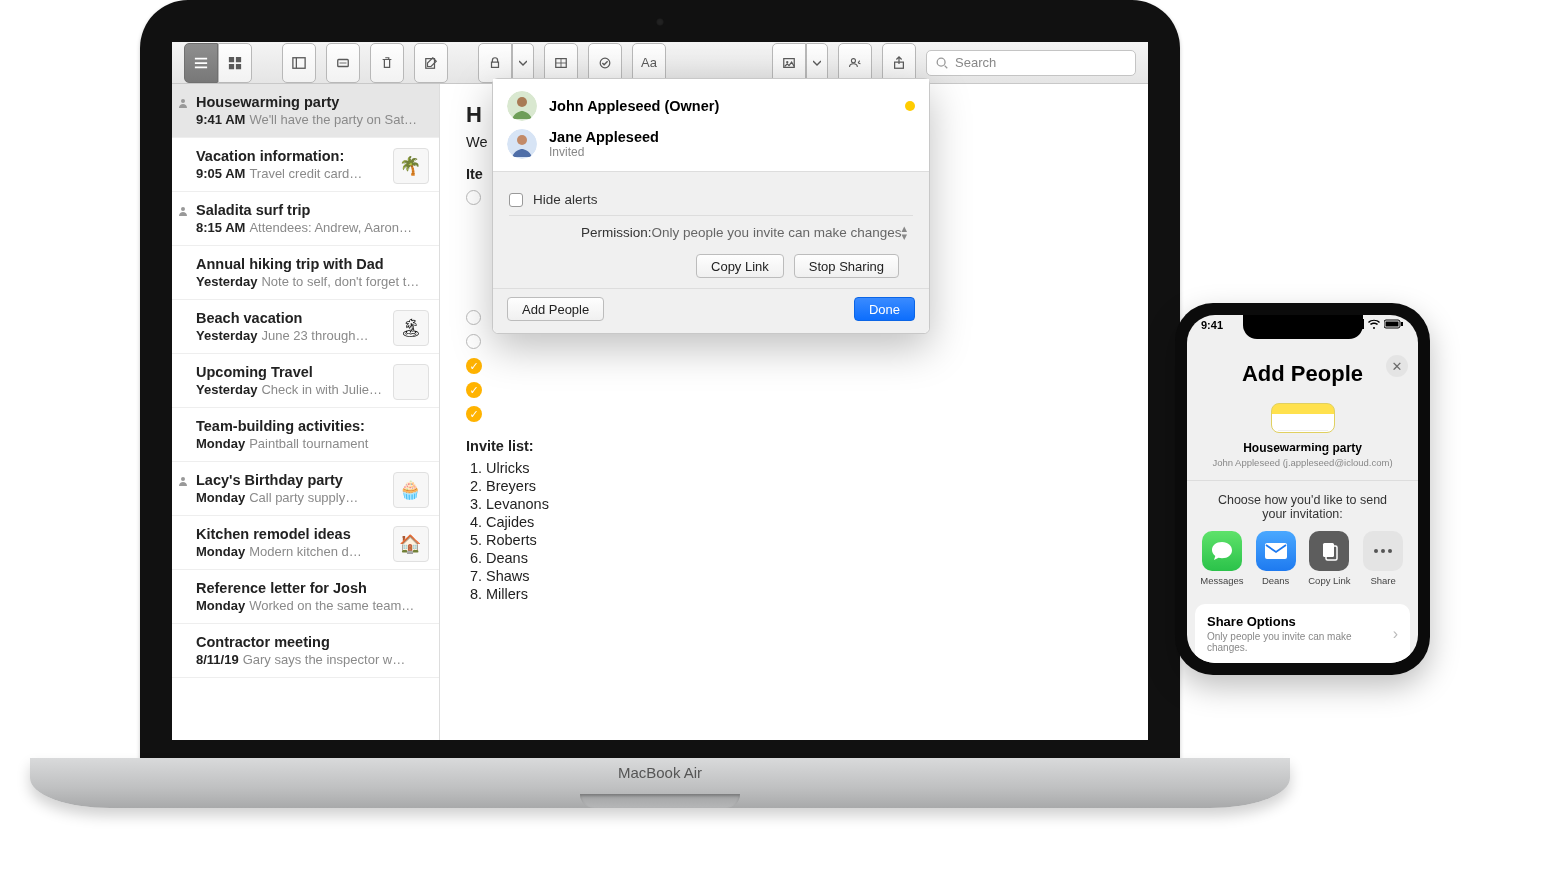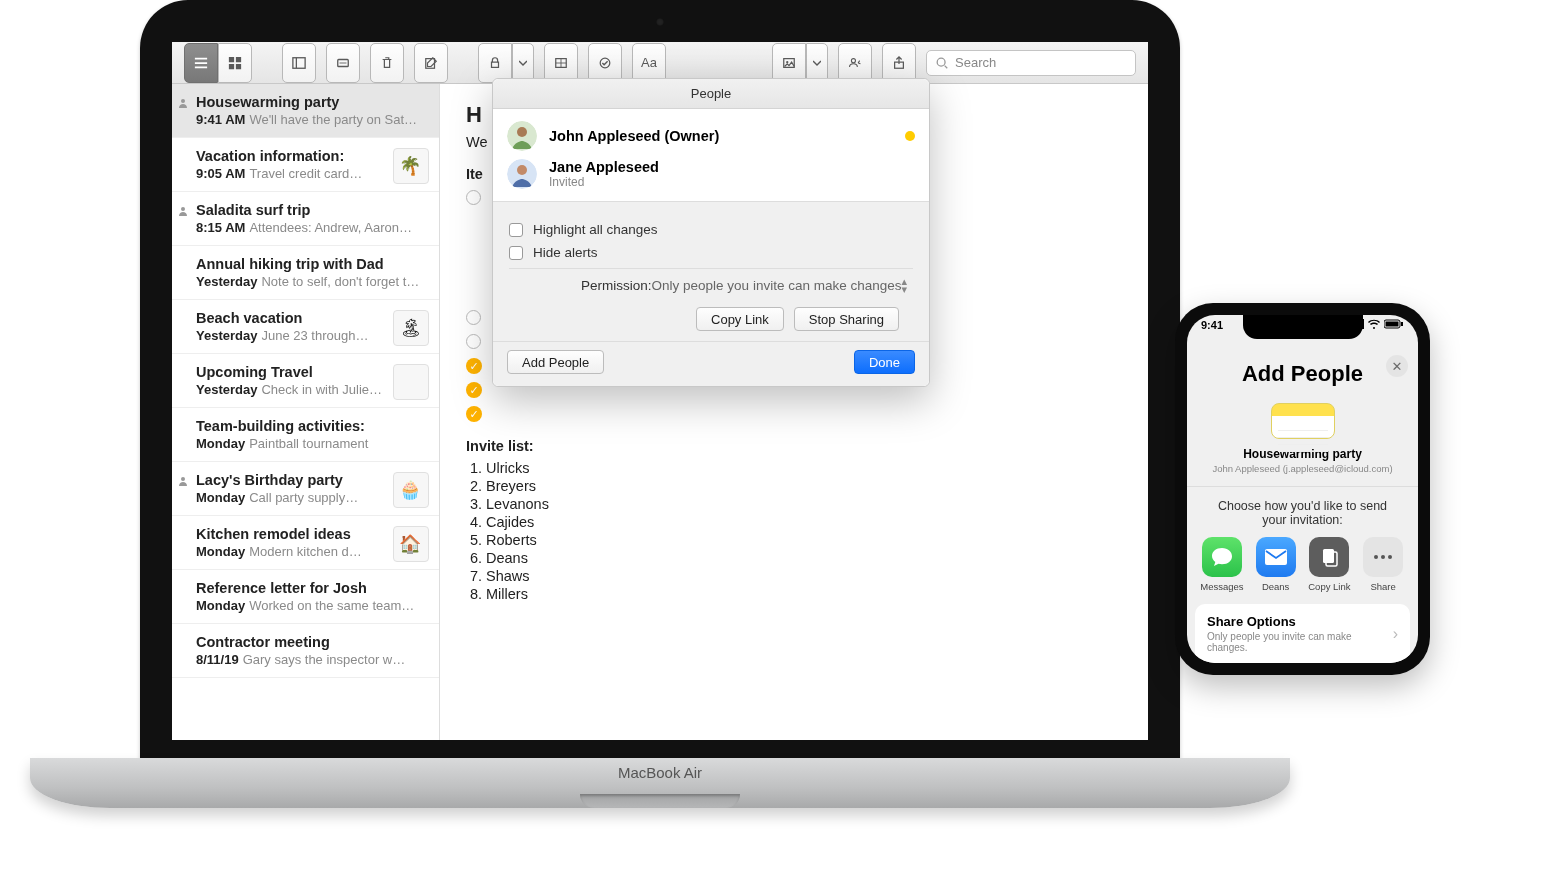--- a/index.html
+++ b/index.html
@@ -344,7 +344,6 @@
       </div>
 
       <div class="popover">
-        <div class="pop-head">People</div>
         <div class="pop-list">
           <div class="person">
             <svg class="avatar" viewBox="0 0 30 30">

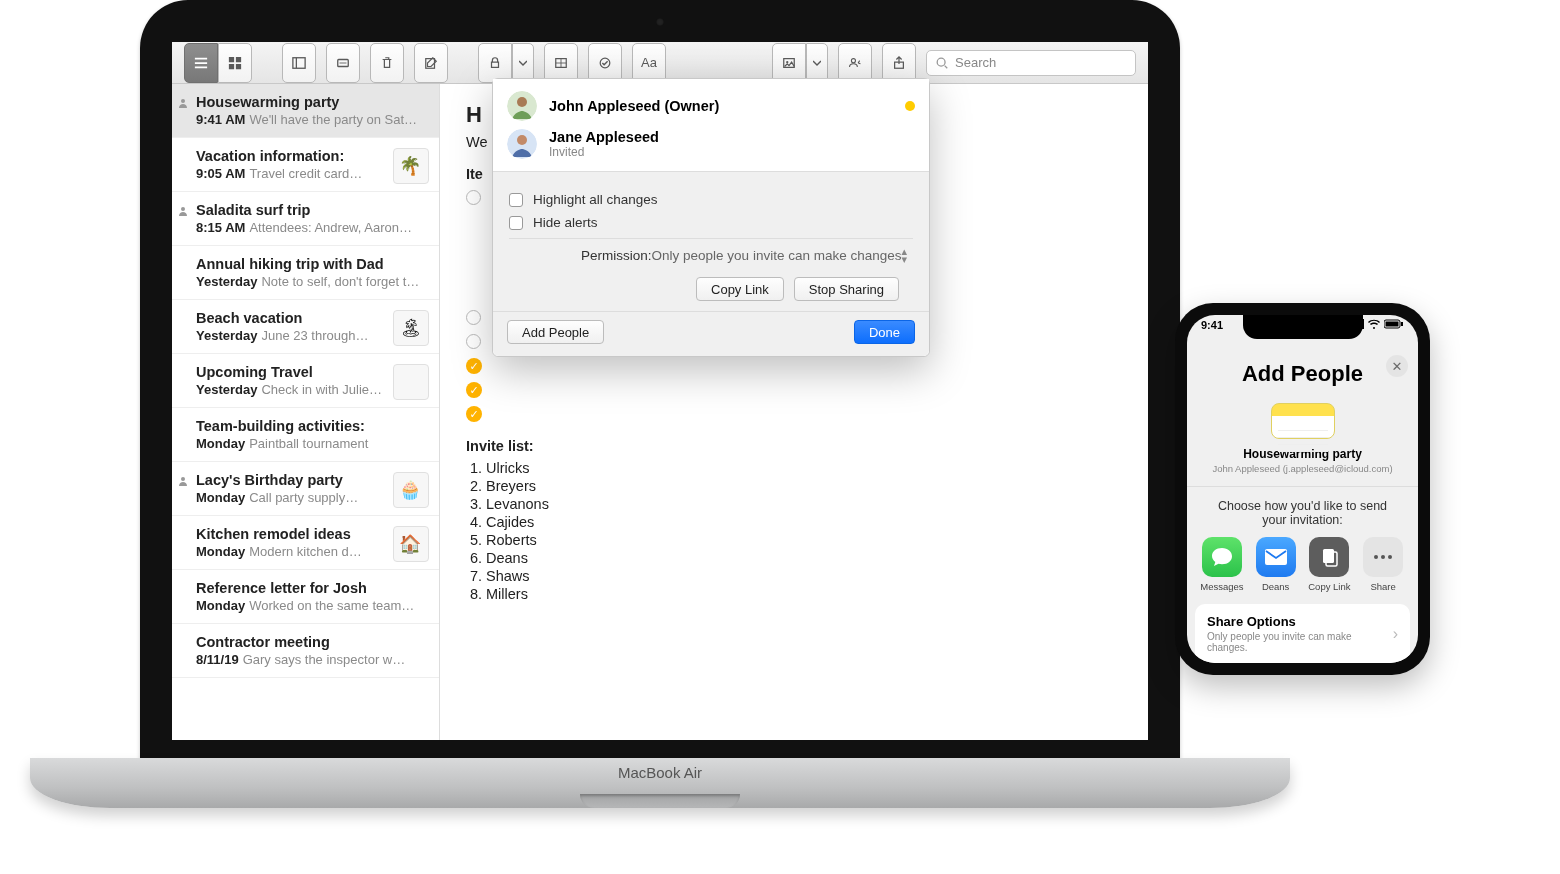--- a/index.html
+++ b/index.html
@@ -369,10 +369,6 @@
           </div>
         </div>
         <div class="pop-opts">
-          <div class="opt-row">
-              <div class="ck"></div>
-              <span>Highlight all changes</span>
-            </div>
           <div class="opt-row">
               <div class="ck"></div>
               <span>Hide alerts</span>

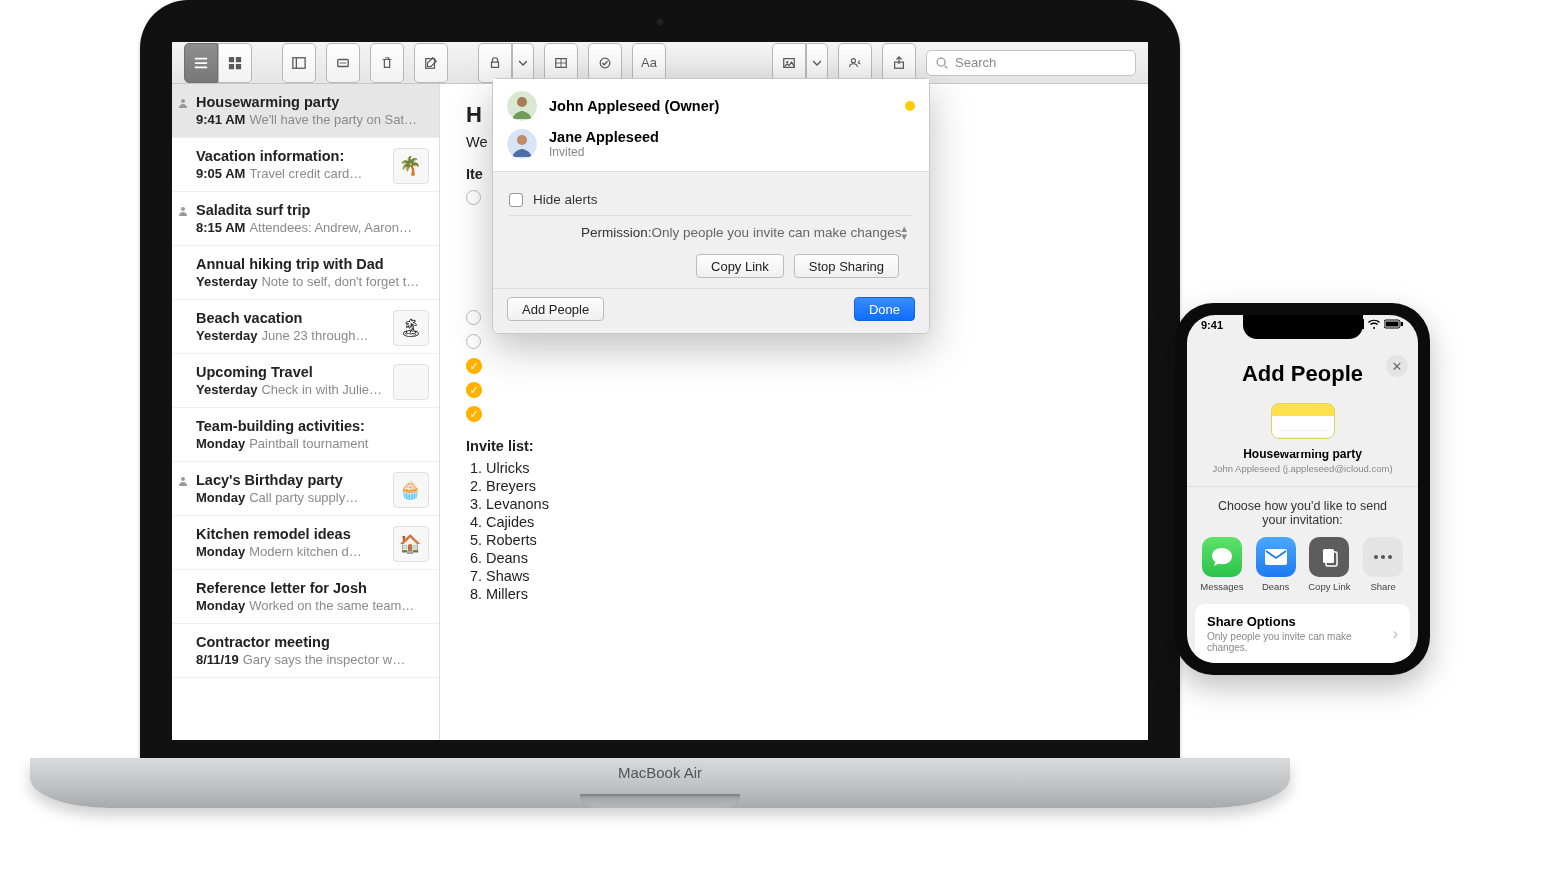--- a/index.html
+++ b/index.html
@@ -117,7 +117,7 @@
   .ic-mail{background:linear-gradient(#4aa8ff,#1e7af0);}
   .ic-copy{background:#5d5d5d;}
   .ic-more{background:#e4e4e4; color:#555;}
-  .ip-card{margin:8px 8px 0;background:#fff;border-radius:10px;padding:10px 12px; display:flex; align-items:center;}
+  .ip-card{margin:14px 8px 0;background:#fff;border-radius:10px;padding:10px 12px; display:flex; align-items:center;}
   .ip-card .h{font-size:13px;font-weight:600;}
   .ip-card .s{font-size:10px;color:#888; margin-top:2px;}
   .ip-chev{color:#bbb; font-size:16px;}

